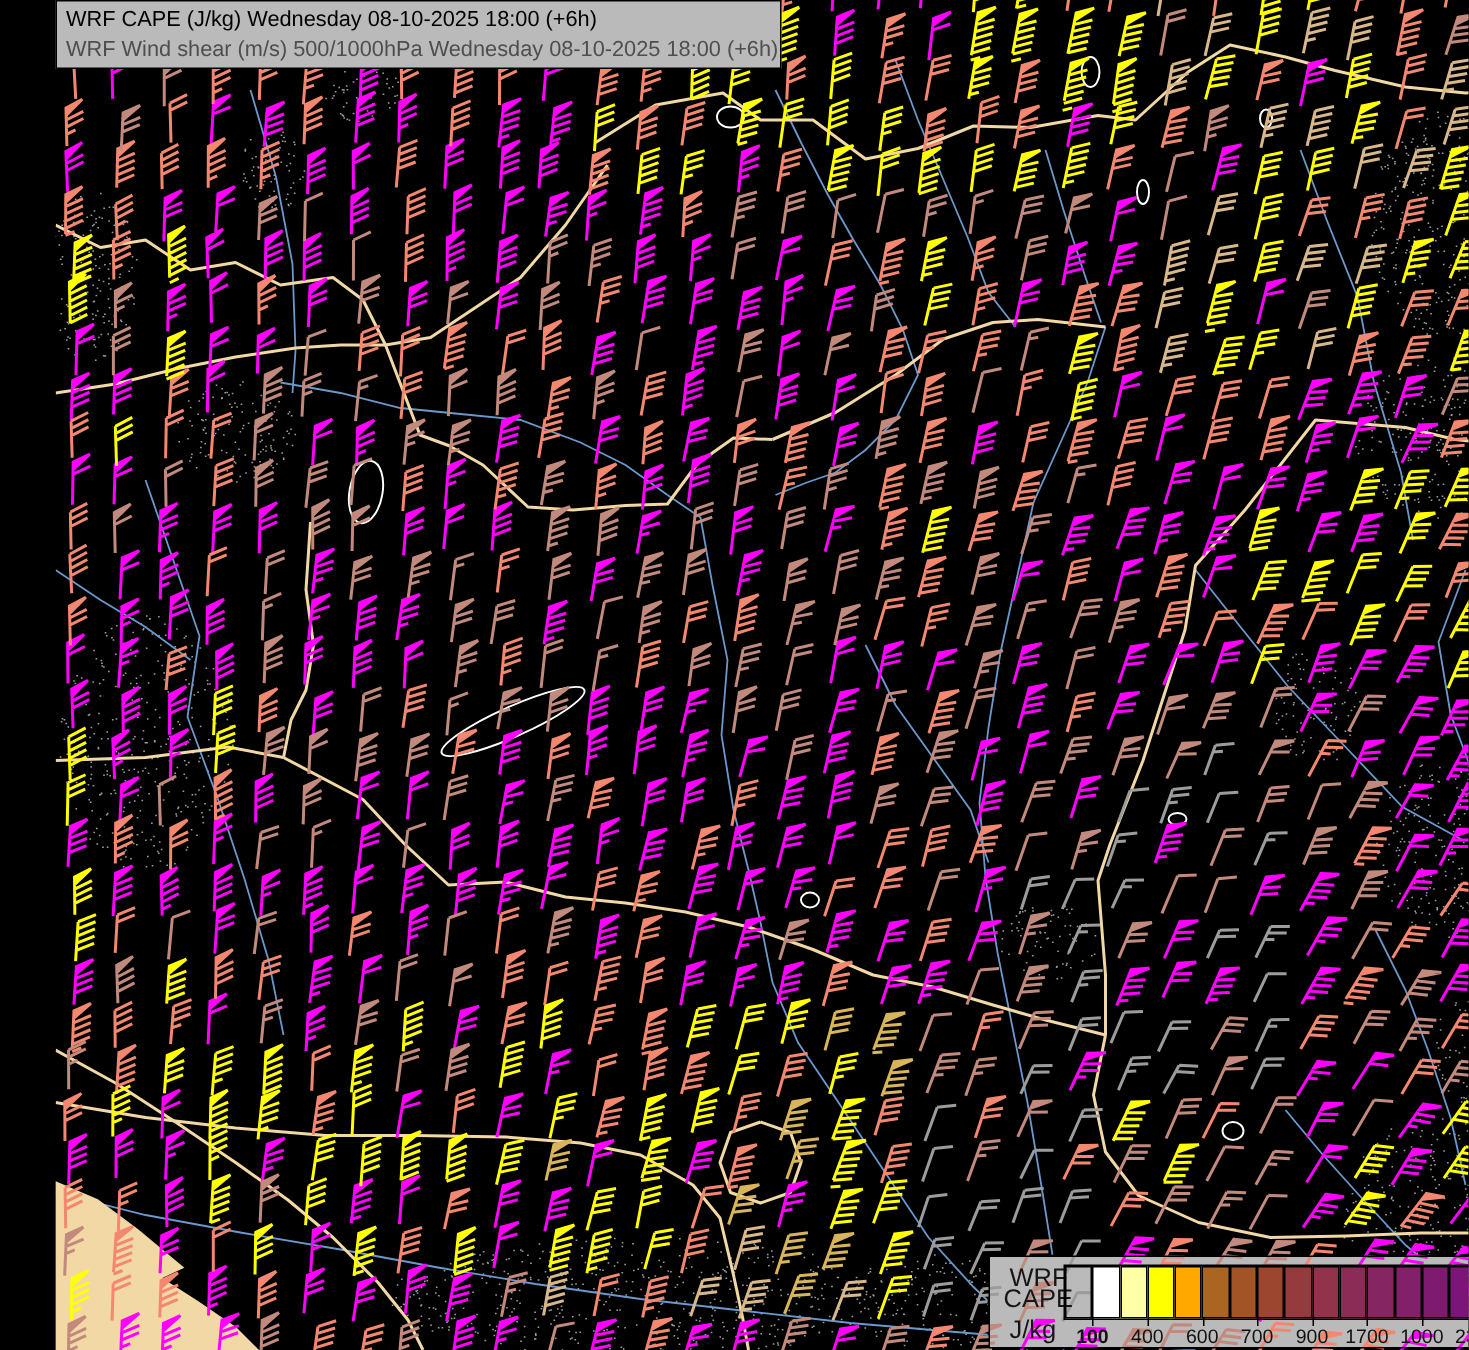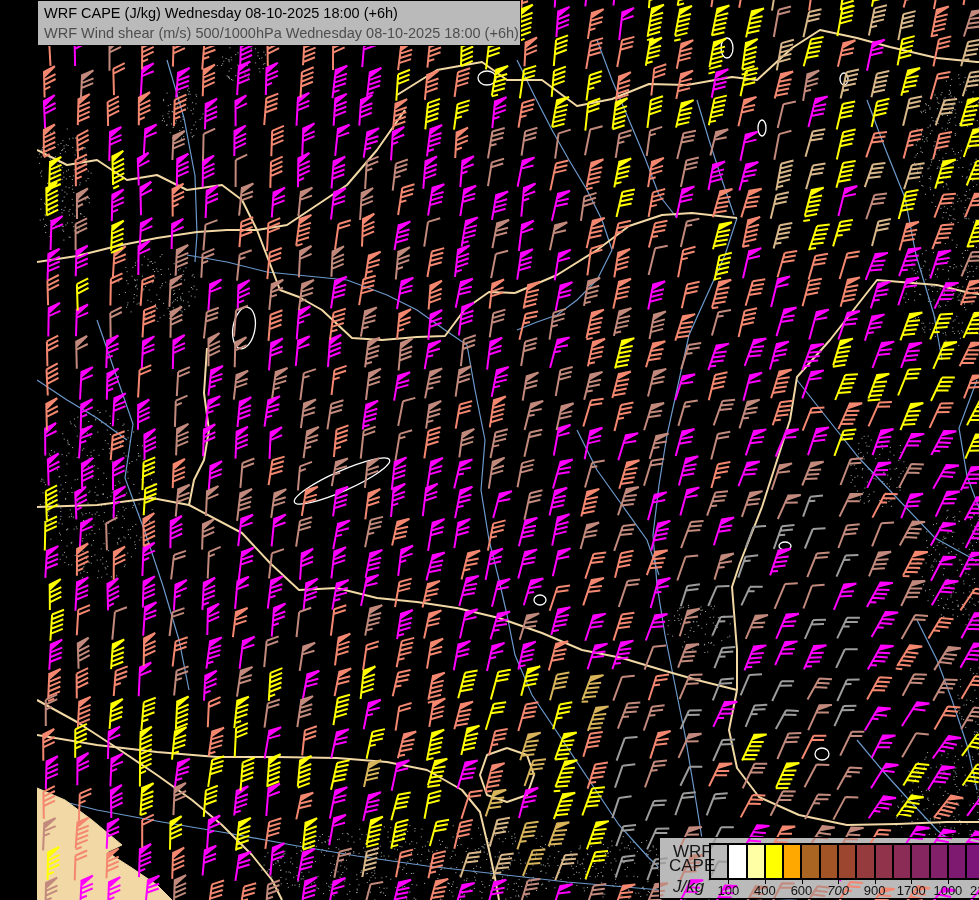--- a/index.html
+++ b/index.html
@@ -17,7 +17,7 @@
   #legend .lab{position:absolute;font-size:17px;color:#161616;}
   #legend .lab.l1{left:13px;top:4px;}
   #legend .lab.l2{left:9px;top:18px;}
-  #legend .lab.l3{left:13px;top:39px;font-style:italic;}
+  #legend .lab.l3{left:13px;top:39px;}
   #cells{position:absolute;left:49px;top:5px;display:flex;border:1px solid #000;}
   .cell{width:16.3px;height:33px;border:1px solid #000;}
   .tick{position:absolute;width:1px;height:6px;background:#000;top:40px;}

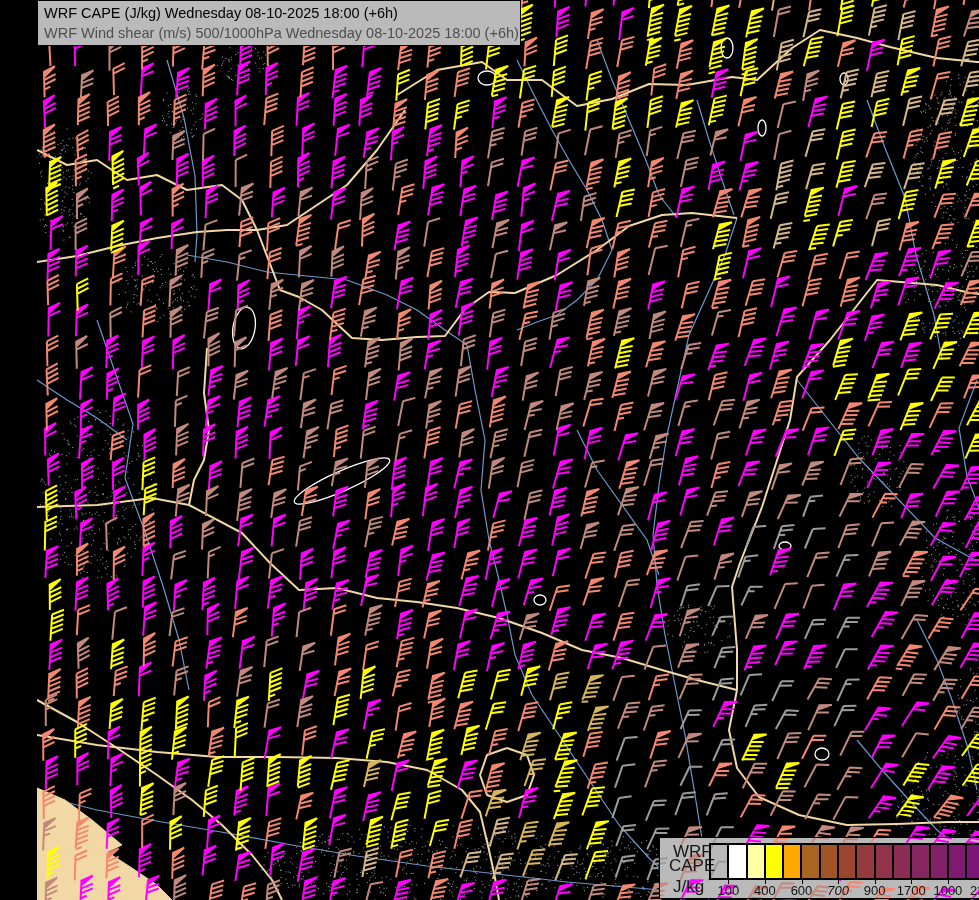--- a/index.html
+++ b/index.html
@@ -112,7 +112,7 @@
       </div>
     <div id="legend-ticks">
         <div class="tick" style="left: 68.3px;"></div>
-        <div class="tick-label" style="left: 68.3px;">100</div>
+        <div class="tick-label" style="left: 68.3px; font-weight: bold;">100</div>
         <div class="tick" style="left: 104.9px;"></div>
         <div class="tick-label" style="left: 104.9px;">400</div>
         <div class="tick" style="left: 141.5px;"></div>

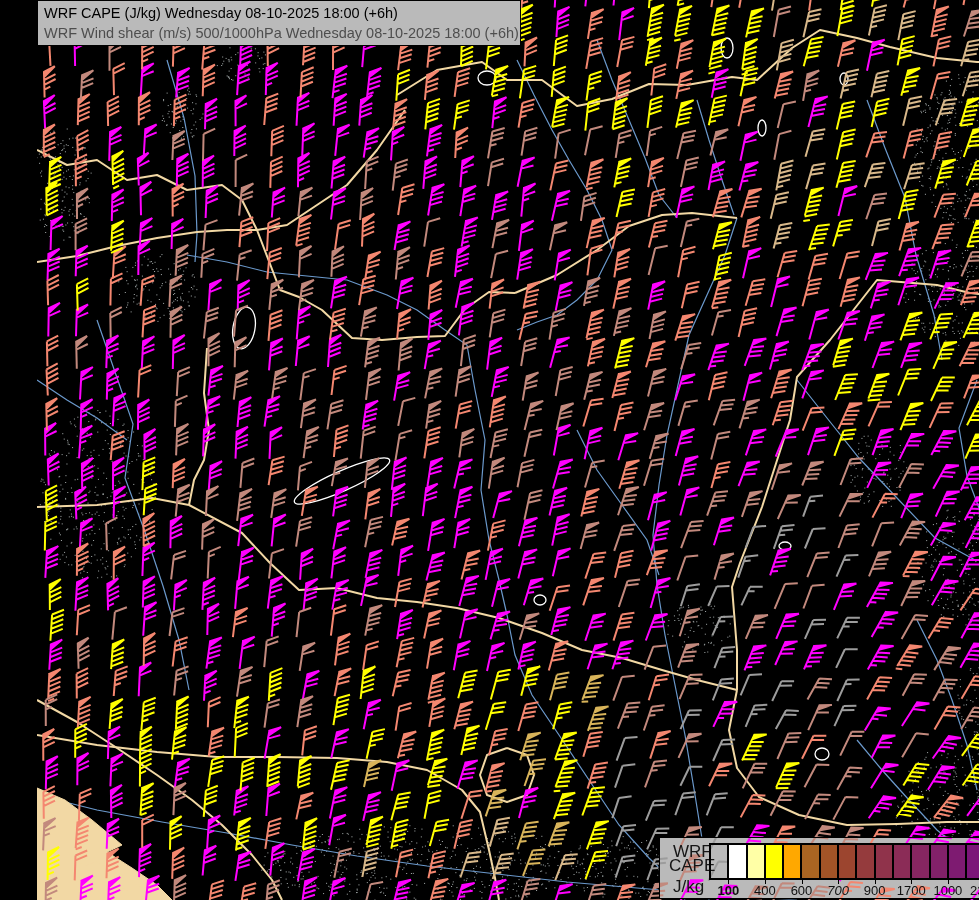--- a/index.html
+++ b/index.html
@@ -118,7 +118,7 @@
         <div class="tick" style="left: 141.5px;"></div>
         <div class="tick-label" style="left: 141.5px;">600</div>
         <div class="tick" style="left: 178.1px;"></div>
-        <div class="tick-label" style="left: 178.1px; font-style: italic;">700</div>
+        <div class="tick-label" style="left: 178.1px;">700</div>
         <div class="tick" style="left: 214.7px;"></div>
         <div class="tick-label" style="left: 214.7px;">900</div>
         <div class="tick" style="left: 251.3px;"></div>

